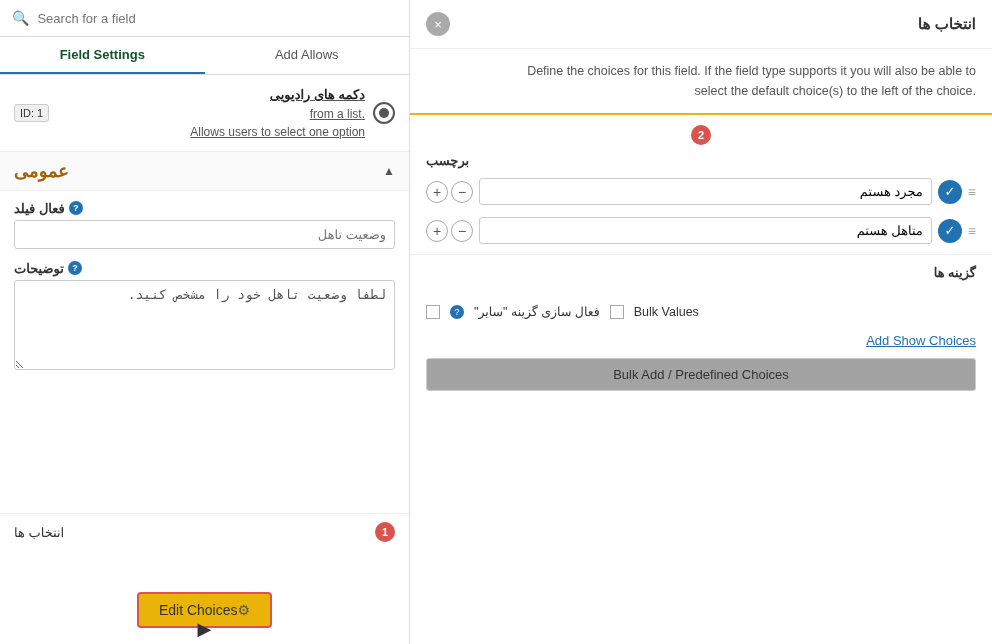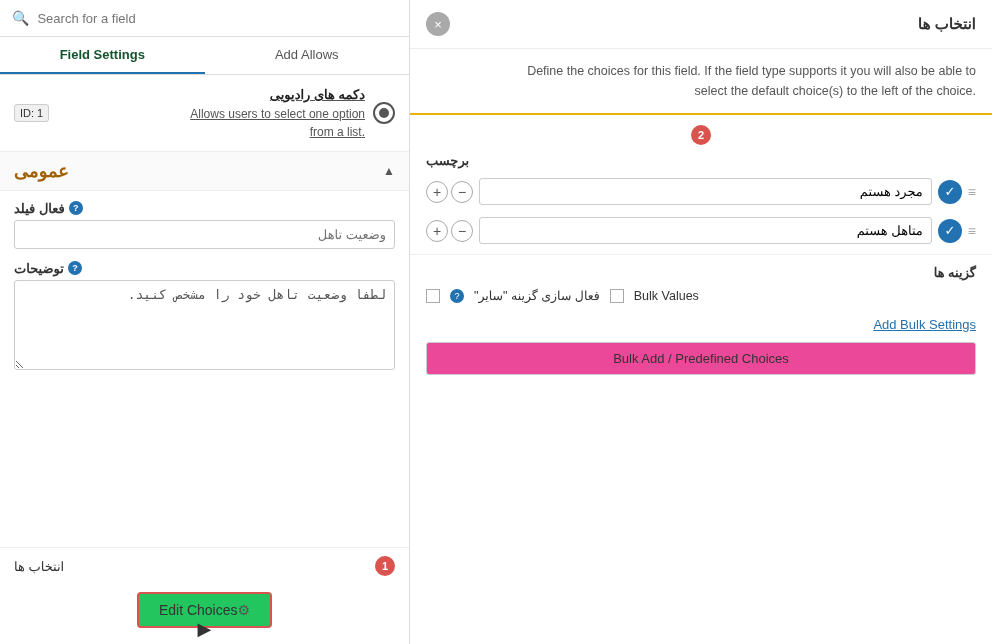--- a/index.html
+++ b/index.html
@@ -447,8 +447,8 @@
     <span class="id-badge">ID: 1</span>
     <div class="field-card-text">
       <div class="field-name">دکمه های رادیویی</div>
+      <div>.from a list</div>
       <div>Allows users to select one option</div>
-      <div>.from a list</div>
     </div>
     <div class="radio-icon"></div>
   </div>

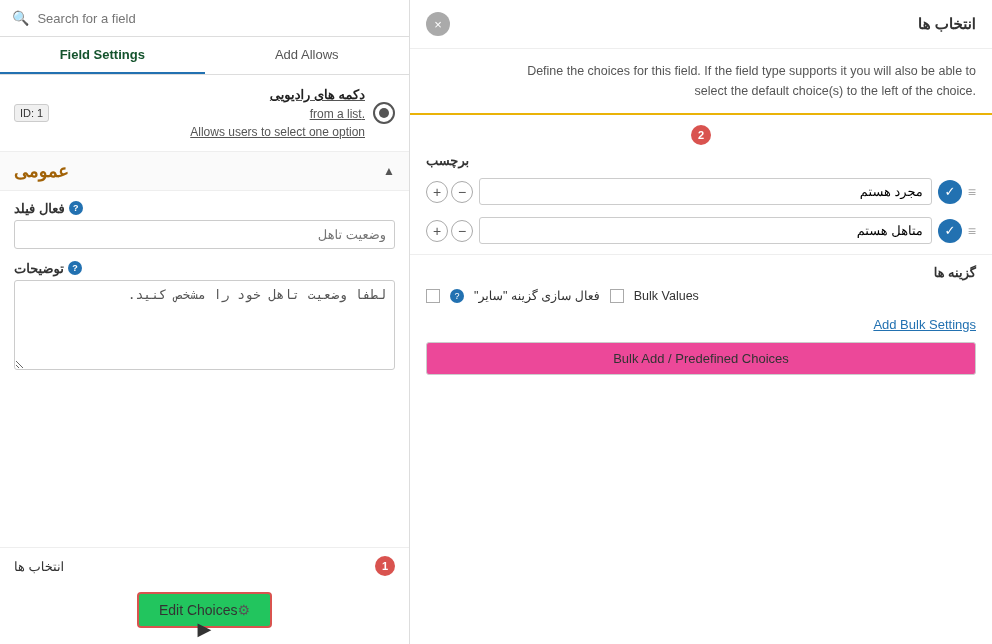--- a/index.html
+++ b/index.html
@@ -365,7 +365,7 @@
       font-size: 13px;
       font-weight: bold;
       color: #333;
-      margin-bottom: 8px;
+      margin-bottom: 24px;
       text-align: right;
     }
     .gizmos-row {

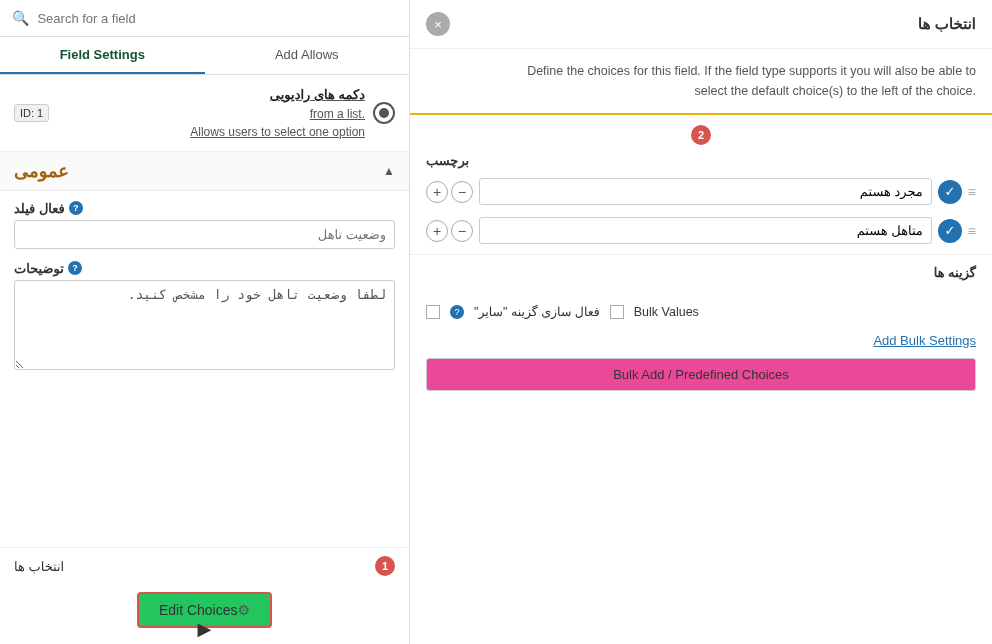--- a/index.html
+++ b/index.html
@@ -543,7 +543,7 @@
   </div>
 
   <div class="add-bulk-row">
-    <span class="add-bulk-label">Add Bulk Settings</span>
+    <span class="add-bulk-label">Add Show Choices</span>
   </div>
 
   <button class="bulk-btn">Bulk Add / Predefined Choices</button>

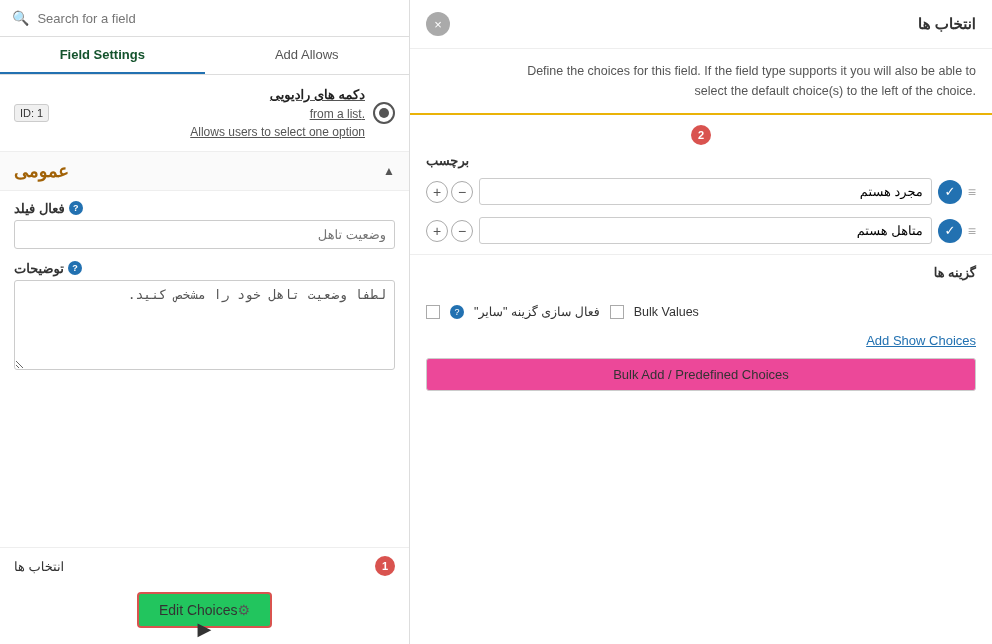--- a/index.html
+++ b/index.html
@@ -415,7 +415,7 @@
       padding: 8px 14px;
       border: 1px solid #ccc;
       border-radius: 3px;
-      background: #ec4899;
+      background: #a3a3a3;
       font-size: 13px;
       cursor: pointer;
       color: #333;

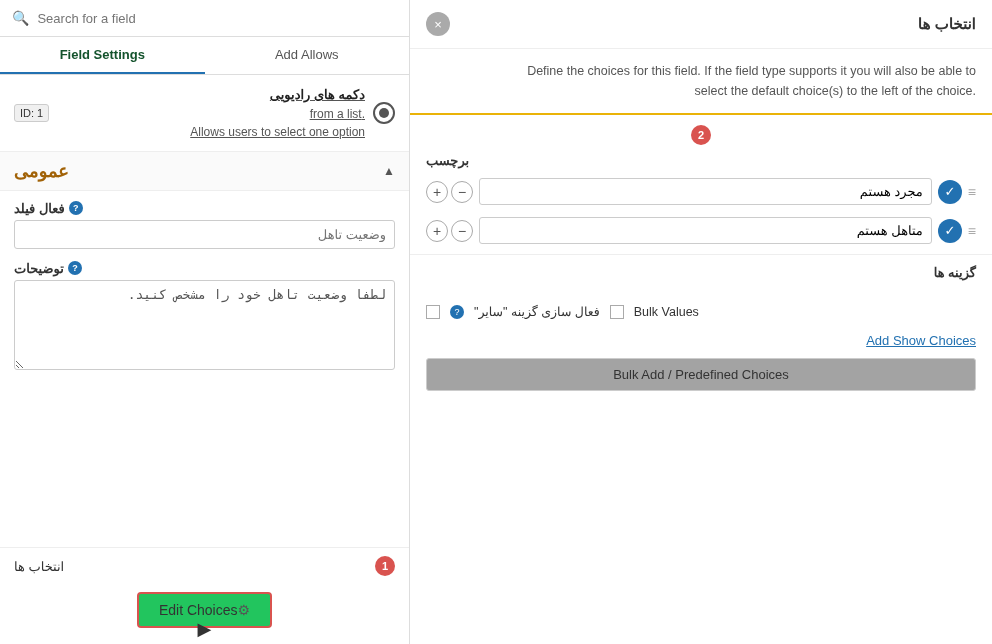--- a/index.html
+++ b/index.html
@@ -215,7 +215,7 @@
       align-items: center;
       gap: 0;
       border: 2px solid #d9534f;
-      background: #22c55e;
+      background: #eab308;
       border-radius: 4px;
       padding: 8px 20px;
       font-size: 14px;
@@ -223,6 +223,7 @@
       color: #333;
       font-weight: 500;
       position: relative;
+      margin-top: 34px;
     }
     .gear-icon {
       color: #555;

